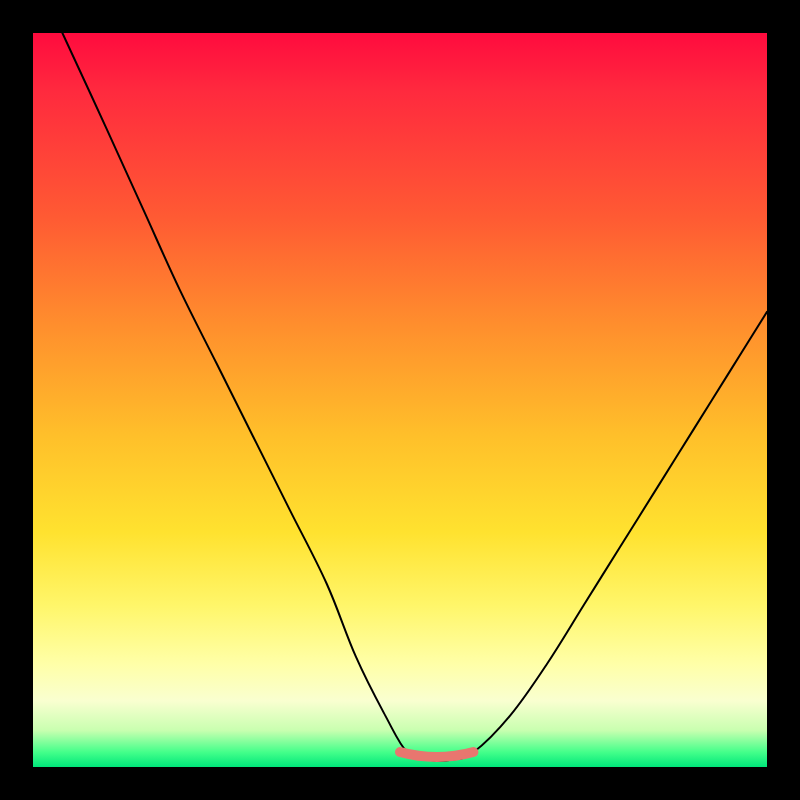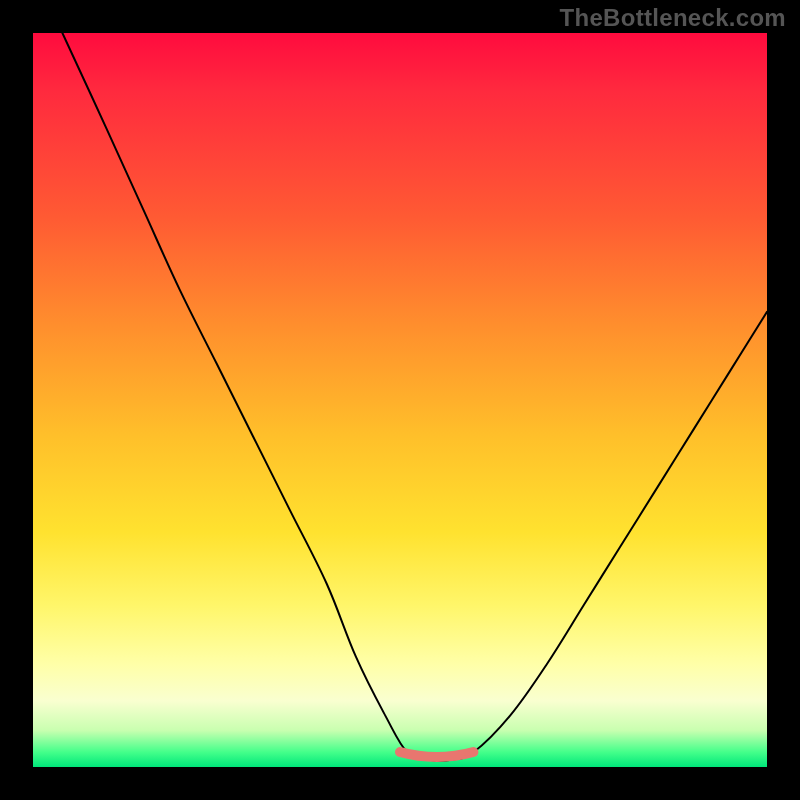--- a/index.html
+++ b/index.html
@@ -63,7 +63,6 @@
 <body>
 
 <div class="frame">
-  <div class="watermark">TheBottleneck.com</div>
 
   <div class="plot">
     <svg class="curve" viewBox="0 0 734 734" preserveAspectRatio="none">

